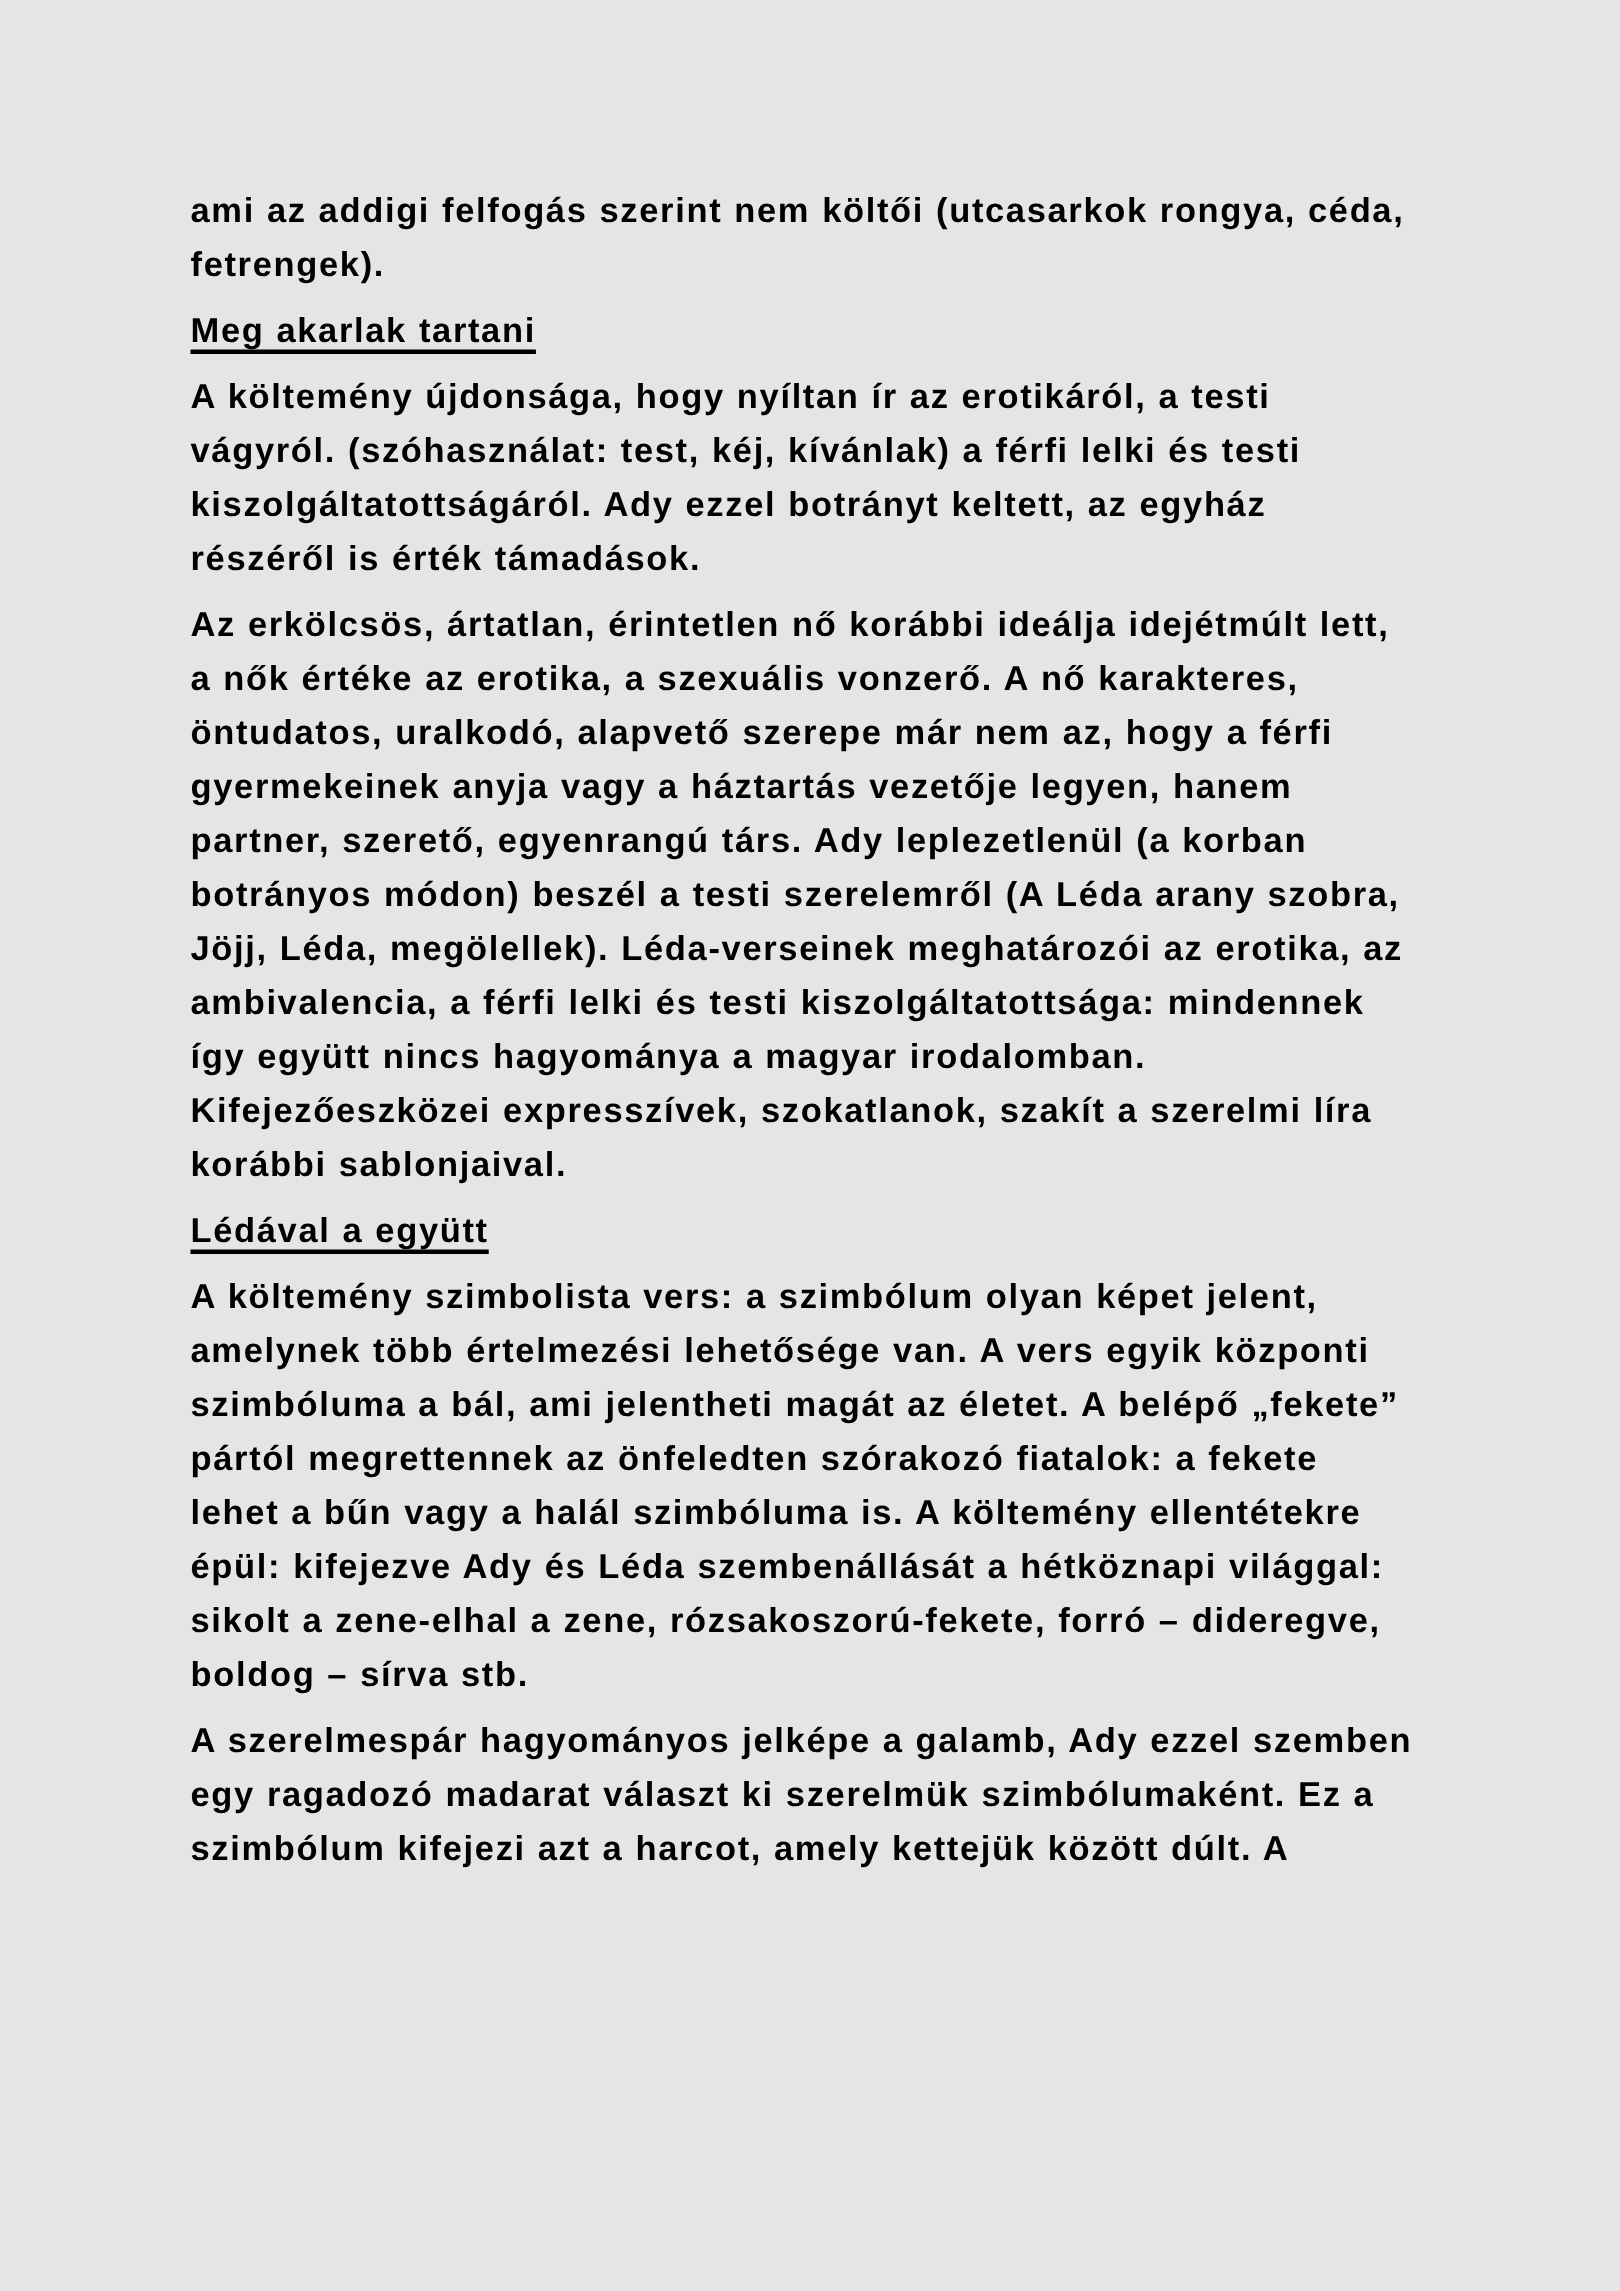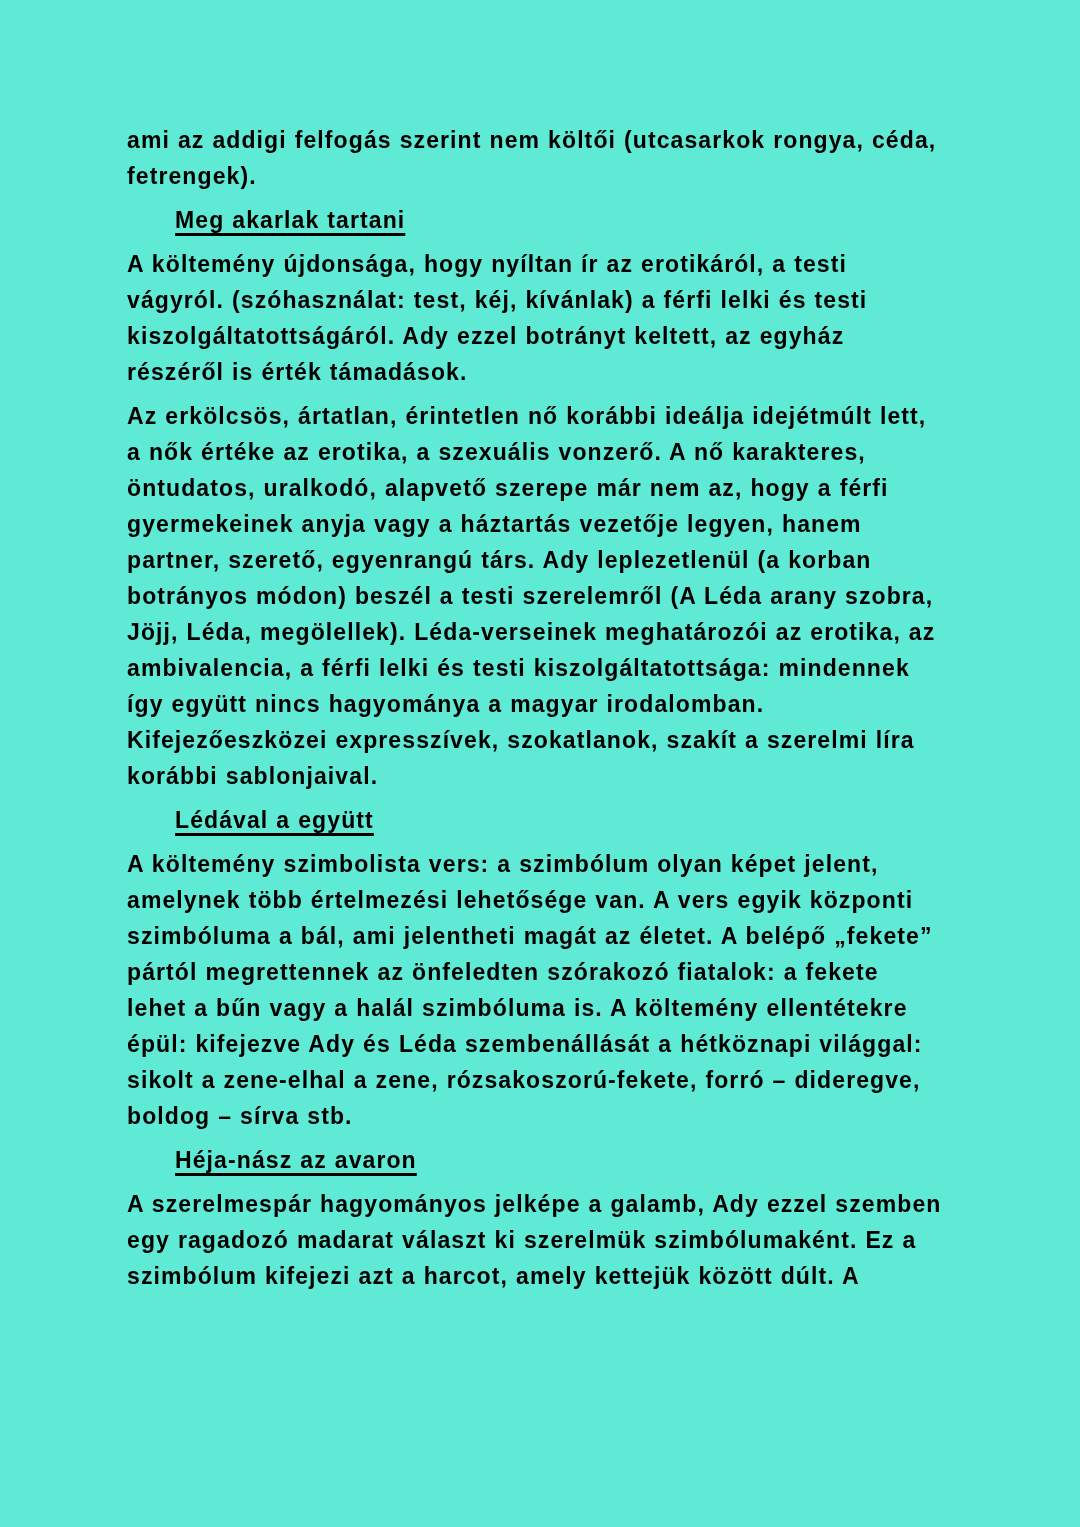--- a/index.html
+++ b/index.html
@@ -17,7 +17,7 @@
     width: 1080px;
     height: 1527px;
     padding: 122px 120px 60px 127px;
-    background: #5eead4;
+    background: #e5e5e5;
     color: #000000;
     font-family: "Liberation Sans", "DejaVu Sans", sans-serif;
     font-weight: bold;

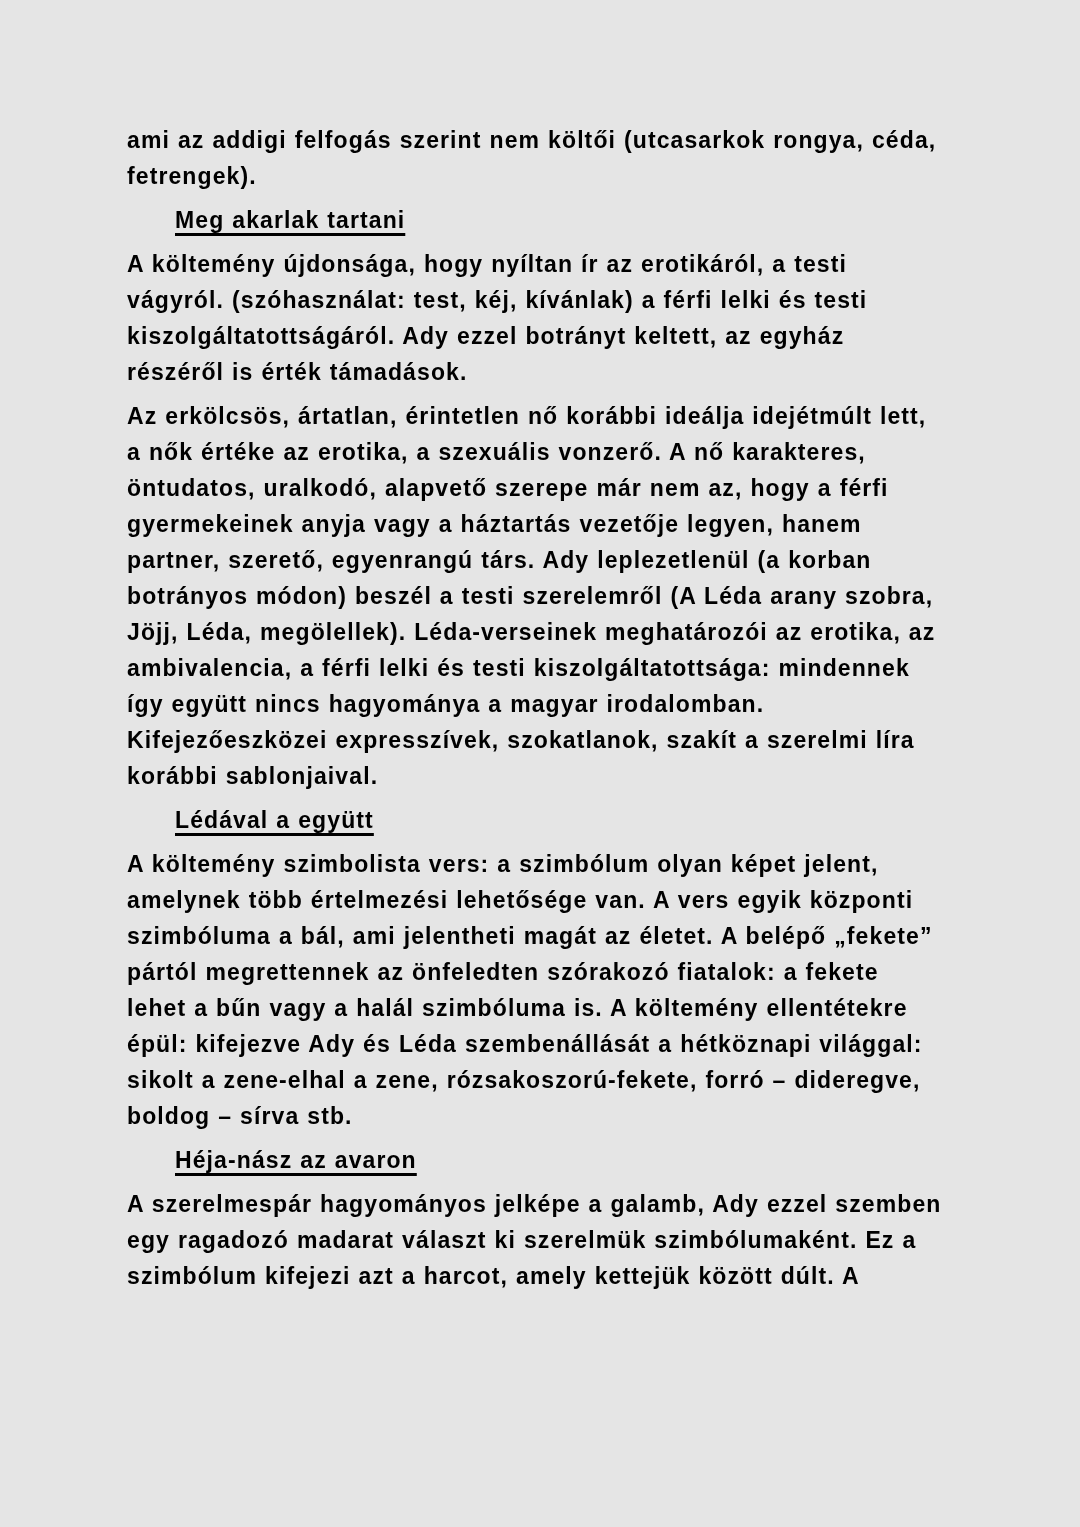--- a/index.html
+++ b/index.html
@@ -38,7 +38,6 @@
     text-decoration: underline;
     text-decoration-thickness: 3px;
     text-underline-offset: 5px;
-    margin-left: 48px;
   }
 </style>
 </head>

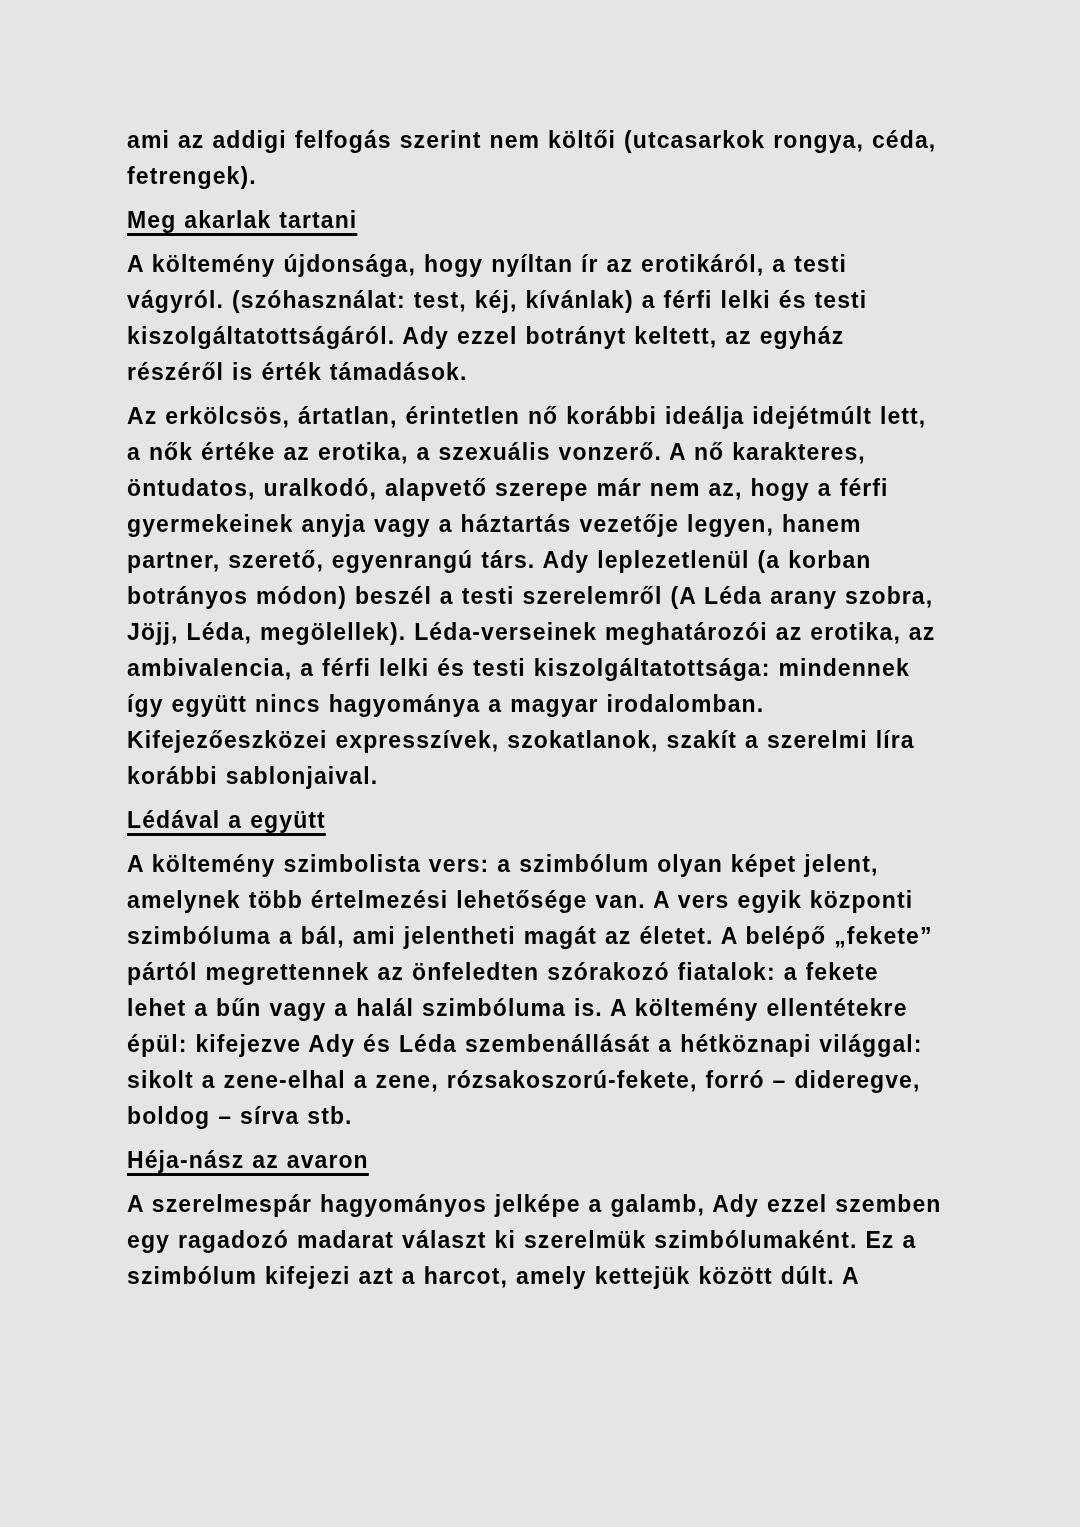--- a/index.html
+++ b/index.html
@@ -58,7 +58,6 @@
 
     <p class="para">A költemény szimbolista vers: a szimbólum olyan képet jelent, amelynek több értelmezési lehetősége van. A vers egyik központi szimbóluma a bál, ami jelentheti magát az életet. A belépő „fekete” pártól megrettennek az önfeledten szórakozó fiatalok: a fekete lehet a bűn vagy a halál szimbóluma is. A költemény ellentétekre épül: kifejezve Ady és Léda szembenállását a hétköznapi világgal: sikolt a zene-elhal a zene, rózsakoszorú-fekete, forró – dideregve, boldog – sírva stb.</p>
 
-    <p class="heading">Héja-nász az avaron</p>
 
     <p class="para">A szerelmespár hagyományos jelképe a galamb, Ady ezzel szemben egy ragadozó madarat választ ki szerelmük szimbólumaként. Ez a szimbólum kifejezi azt a harcot, amely kettejük között dúlt. A</p>
   </div>

